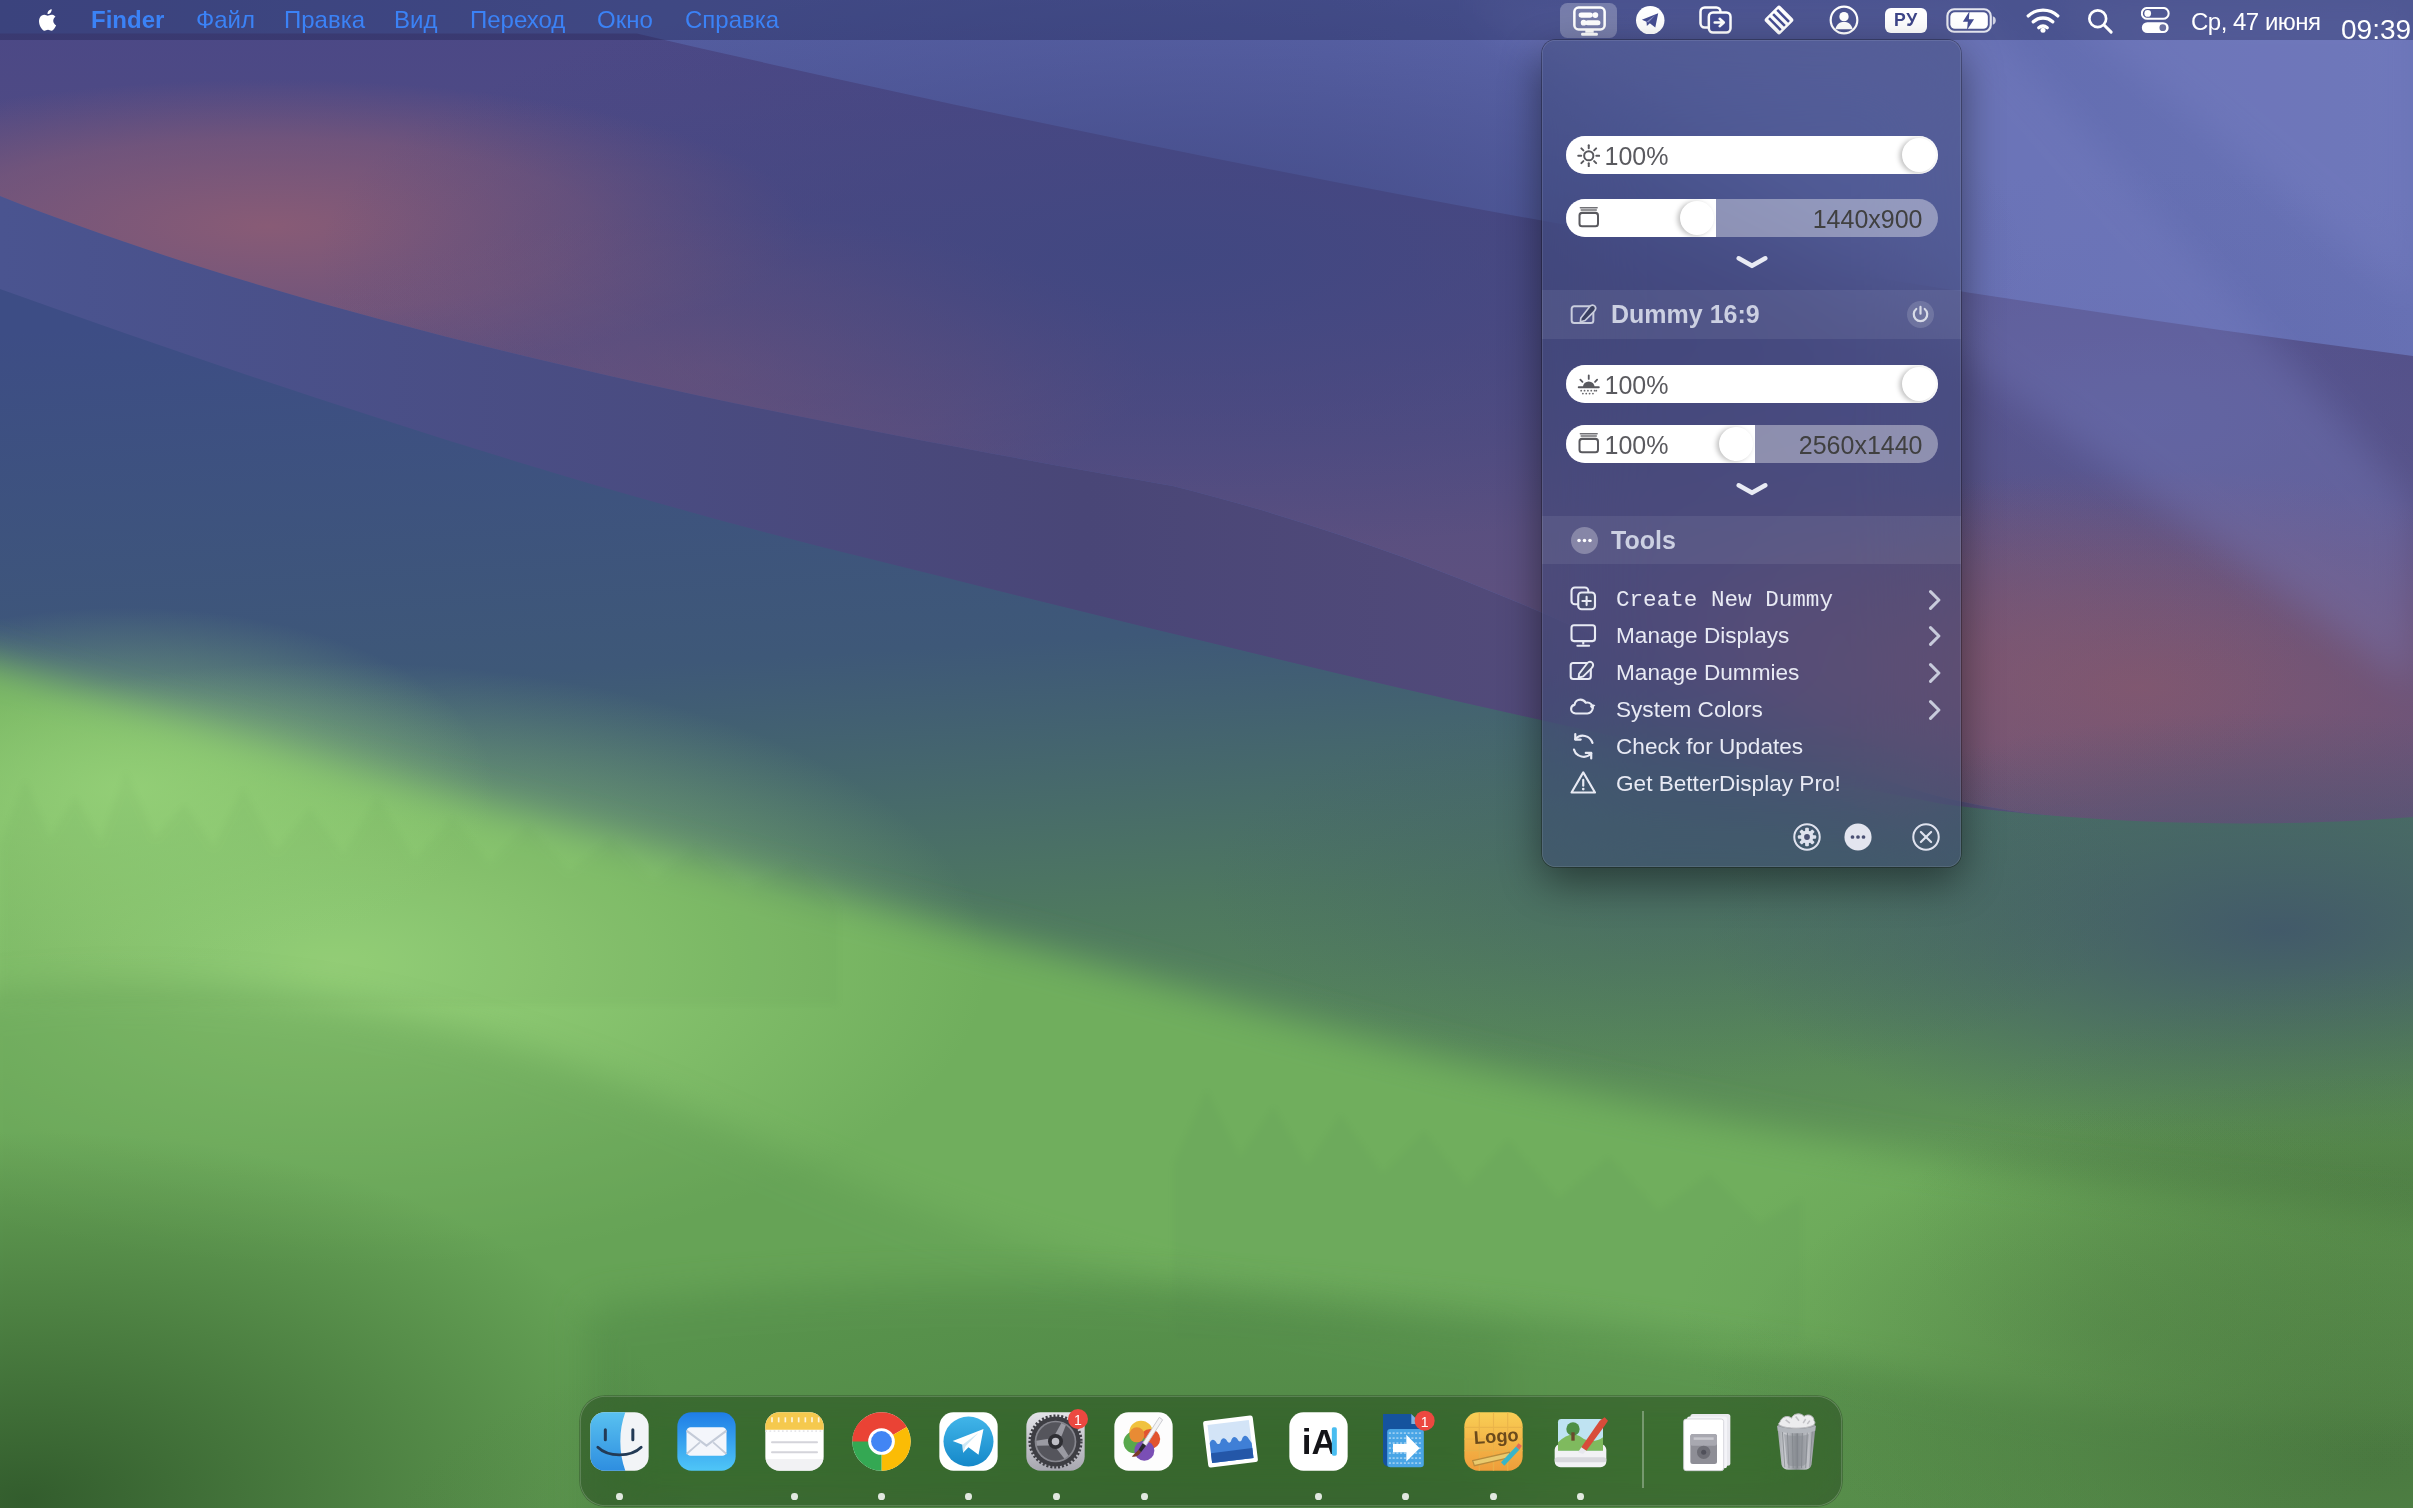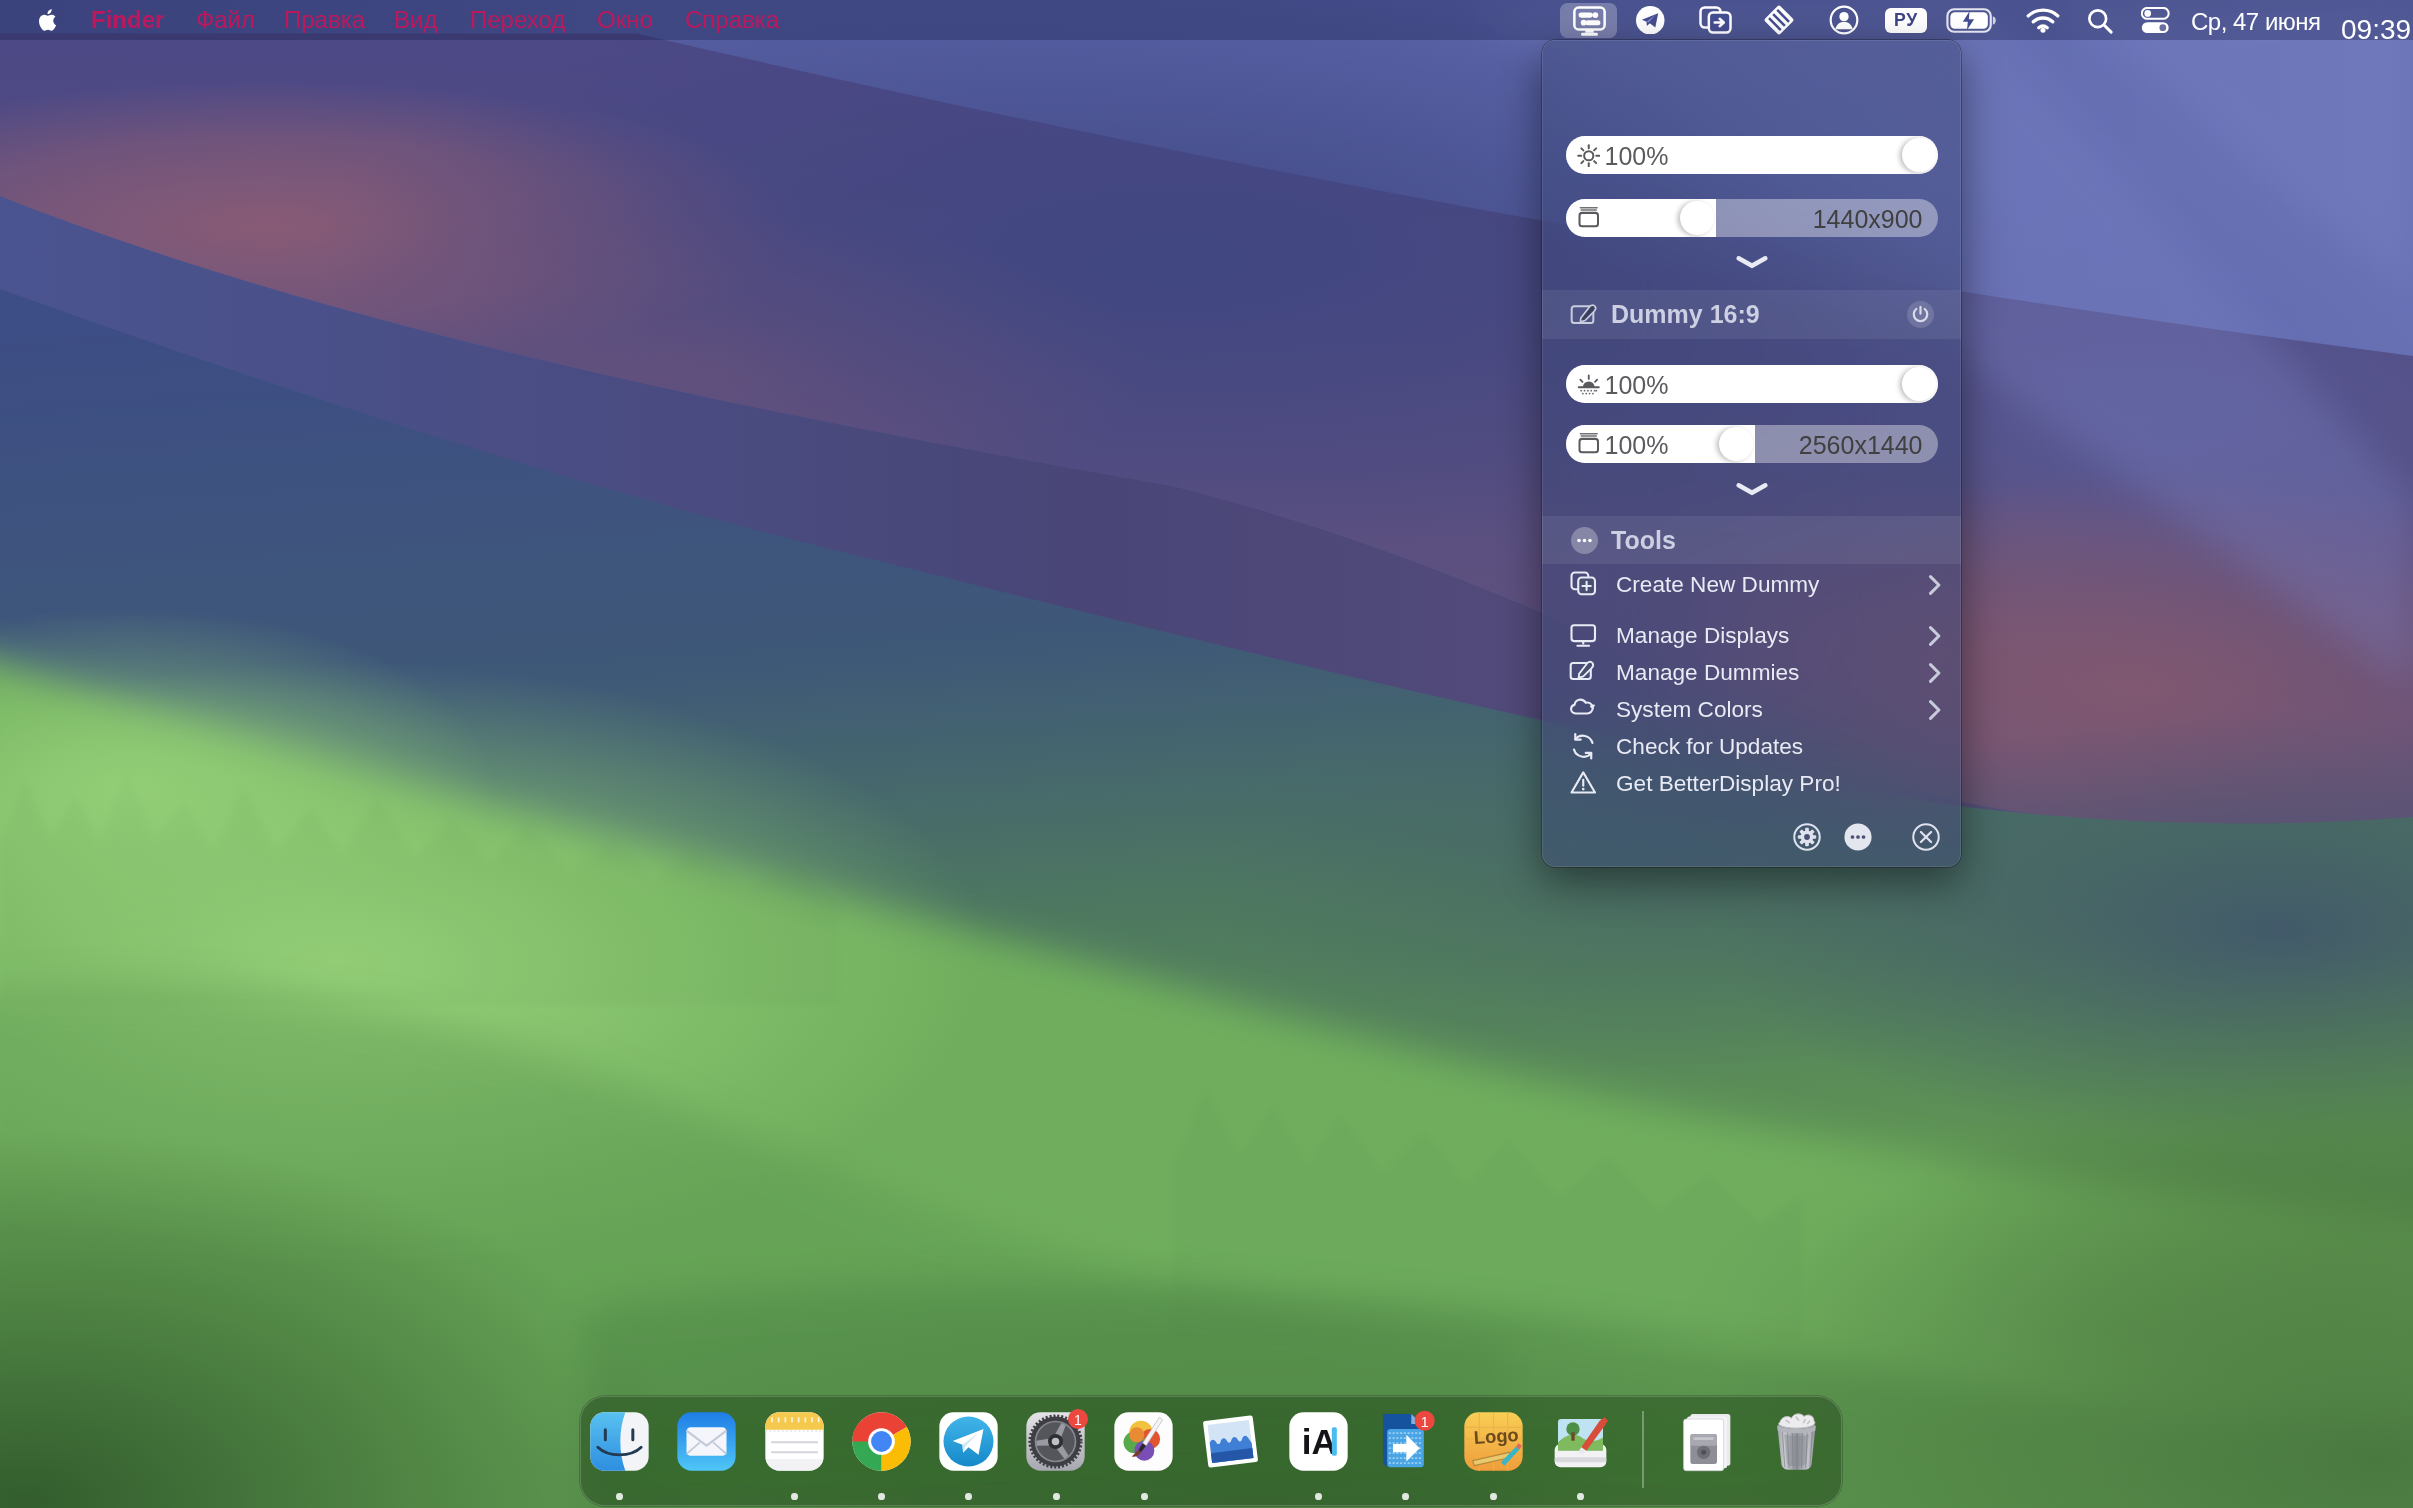--- a/index.html
+++ b/index.html
@@ -10,7 +10,7 @@
   
   #menubar { position:absolute; left:0; top:0; width:2413px; height:40px;
     background:rgba(16,22,66,0.30);
-    display:flex; align-items:center; color:#be185d; font-size:25px; }
+    display:flex; align-items:center; color:#3b82f6; font-size:25px; }
   
   #menubar .mi { position:absolute; top:5.9px; font-size:24px; }
   #menubar .mi.bold { font-weight:bold; }

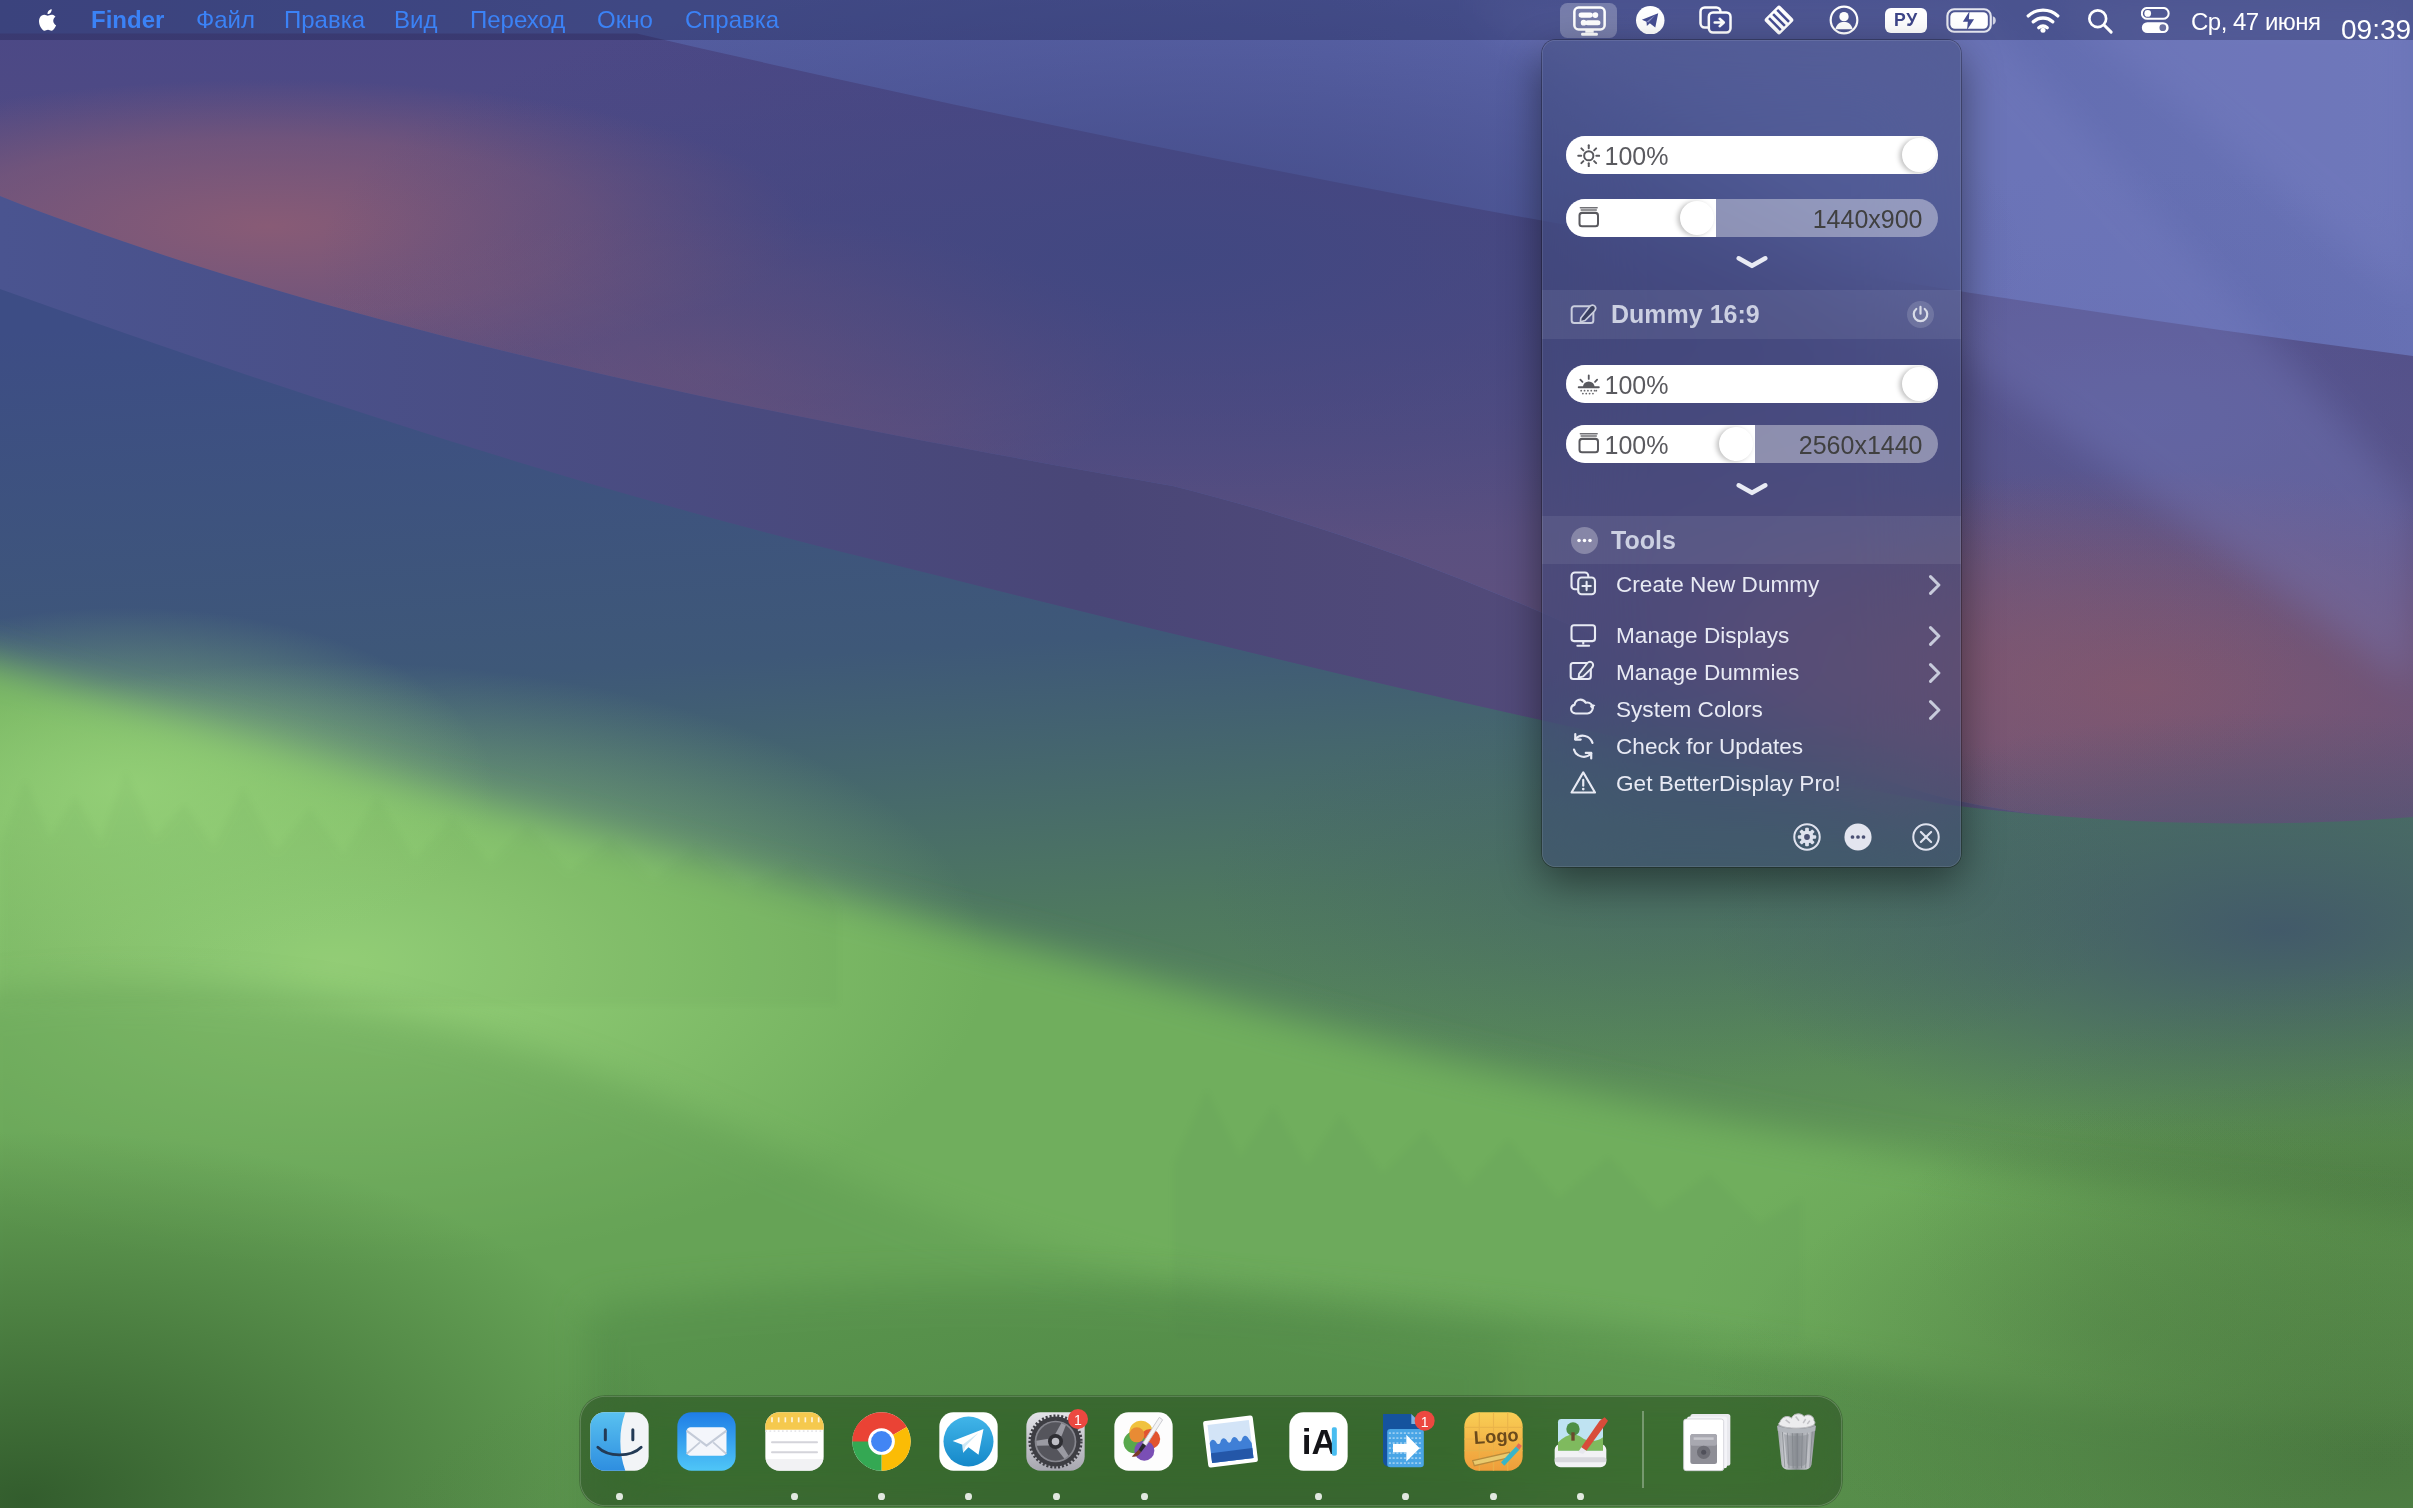--- a/index.html
+++ b/index.html
@@ -348,7 +348,7 @@
       <span class="ttl" style="margin-left:69px">Tools</span>
     </div>
 
-    <div class="mrow" style="top:526px;">
+    <div class="mrow" style="top:541px;font-family:Liberation Mono, monospace;">
       <svg class="icn" viewBox="0 0 34 34">
         <rect x="3" y="3" width="20" height="20" rx="4" fill="none" stroke="#e8eaf4" stroke-width="2.5"></rect>
         <rect x="11" y="9" width="20" height="20" rx="4" fill="#494f70" stroke="#e8eaf4" stroke-width="2.5"></rect>

